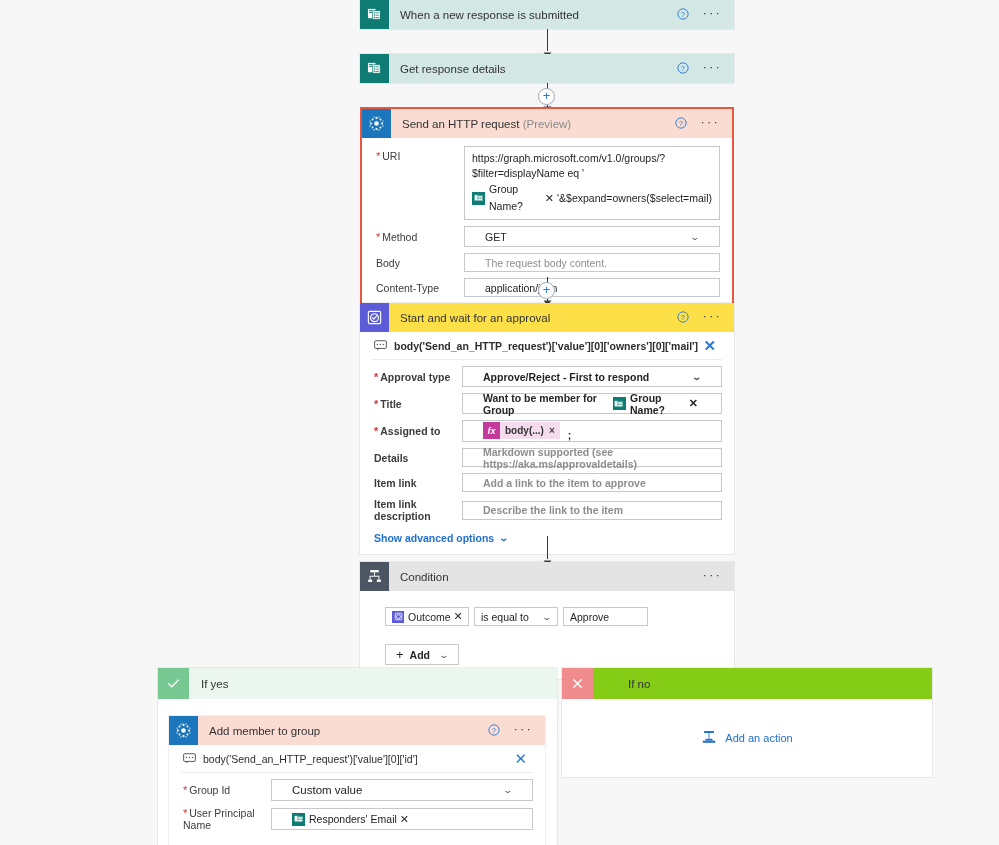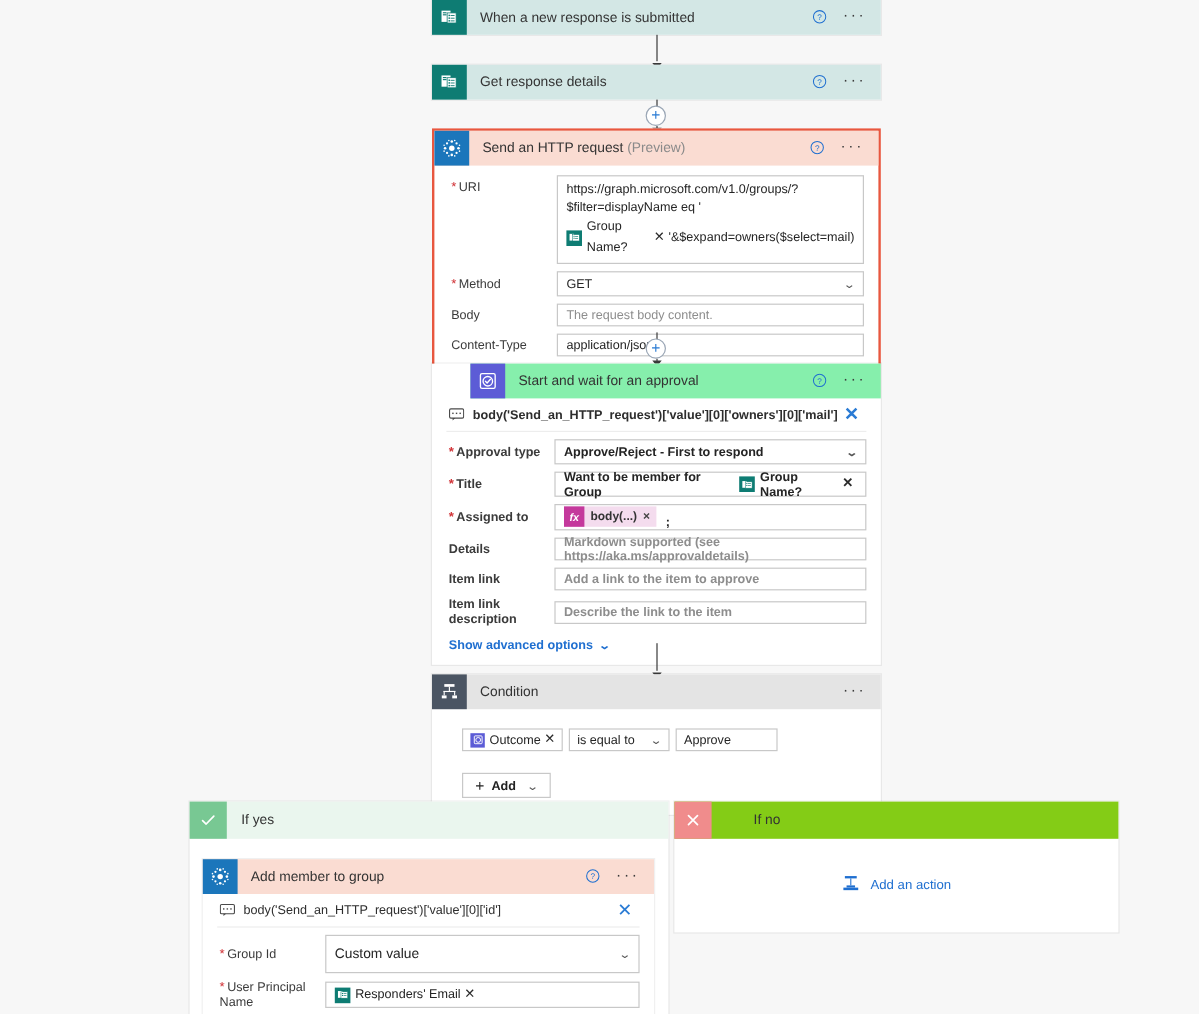--- a/index.html
+++ b/index.html
@@ -81,7 +81,7 @@
     background: #fff;
     display: flex;
     align-items: center;
-    padding: 0 7px;
+    padding: 0 20px;
     font-size: 10.5px;
     color: #242424;
   }

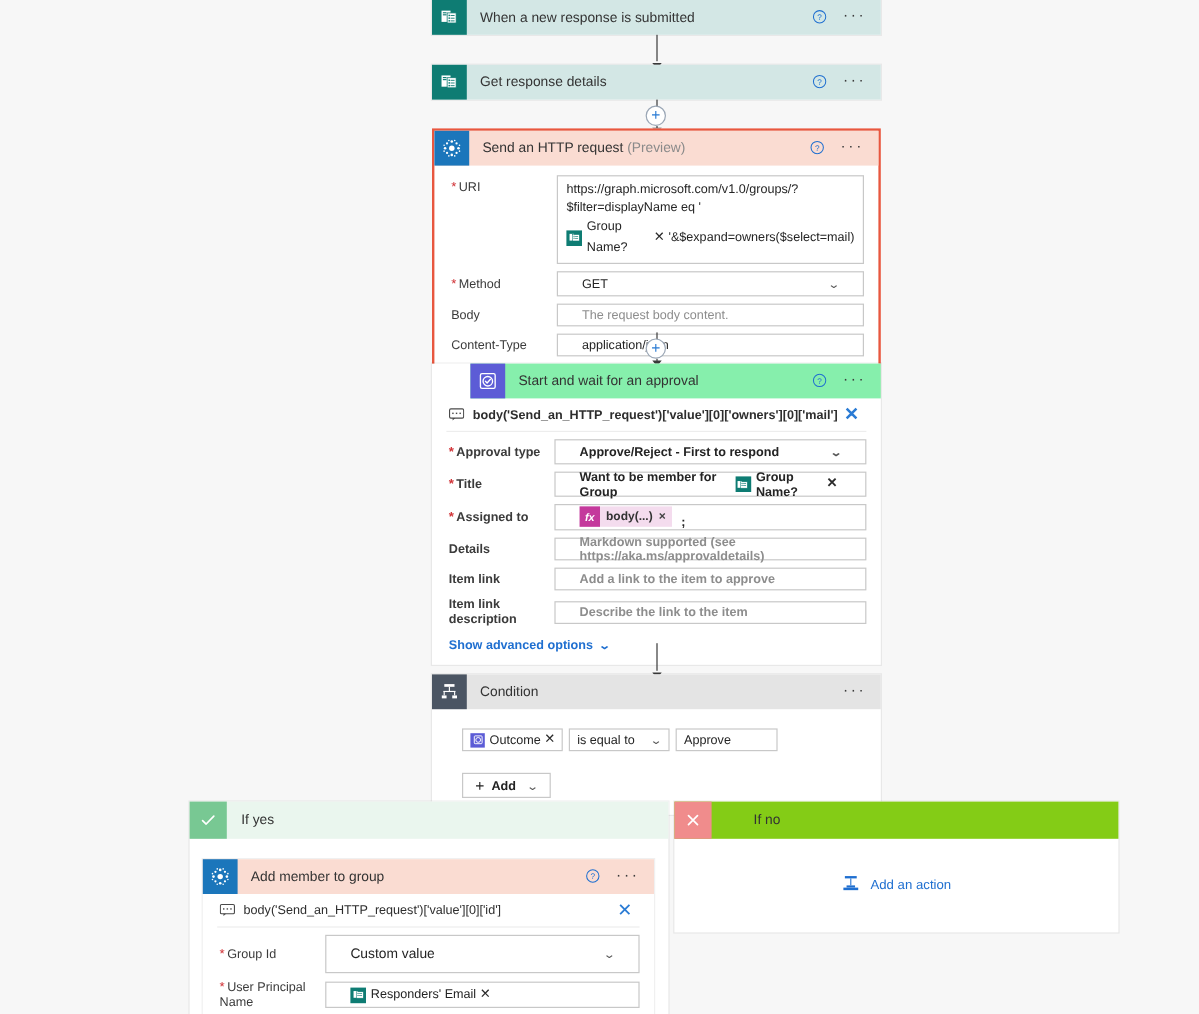--- a/index.html
+++ b/index.html
@@ -393,7 +393,7 @@
   </div>
 
   <div class="card" style="left:360px; top:303px; width:374px;">
-    <div class="card-head" style="background:#86efac;margin-left:32px;">
+    <div class="card-head" style="background:#fde047;">
       <div class="ico" style="background:#5c5cd6;">
         <svg width="17" height="17" viewBox="0 0 18 18">
           <rect x="2.5" y="2.5" width="13" height="13" rx="1.4" fill="none" stroke="#ffffff" stroke-width="1.2"></rect>

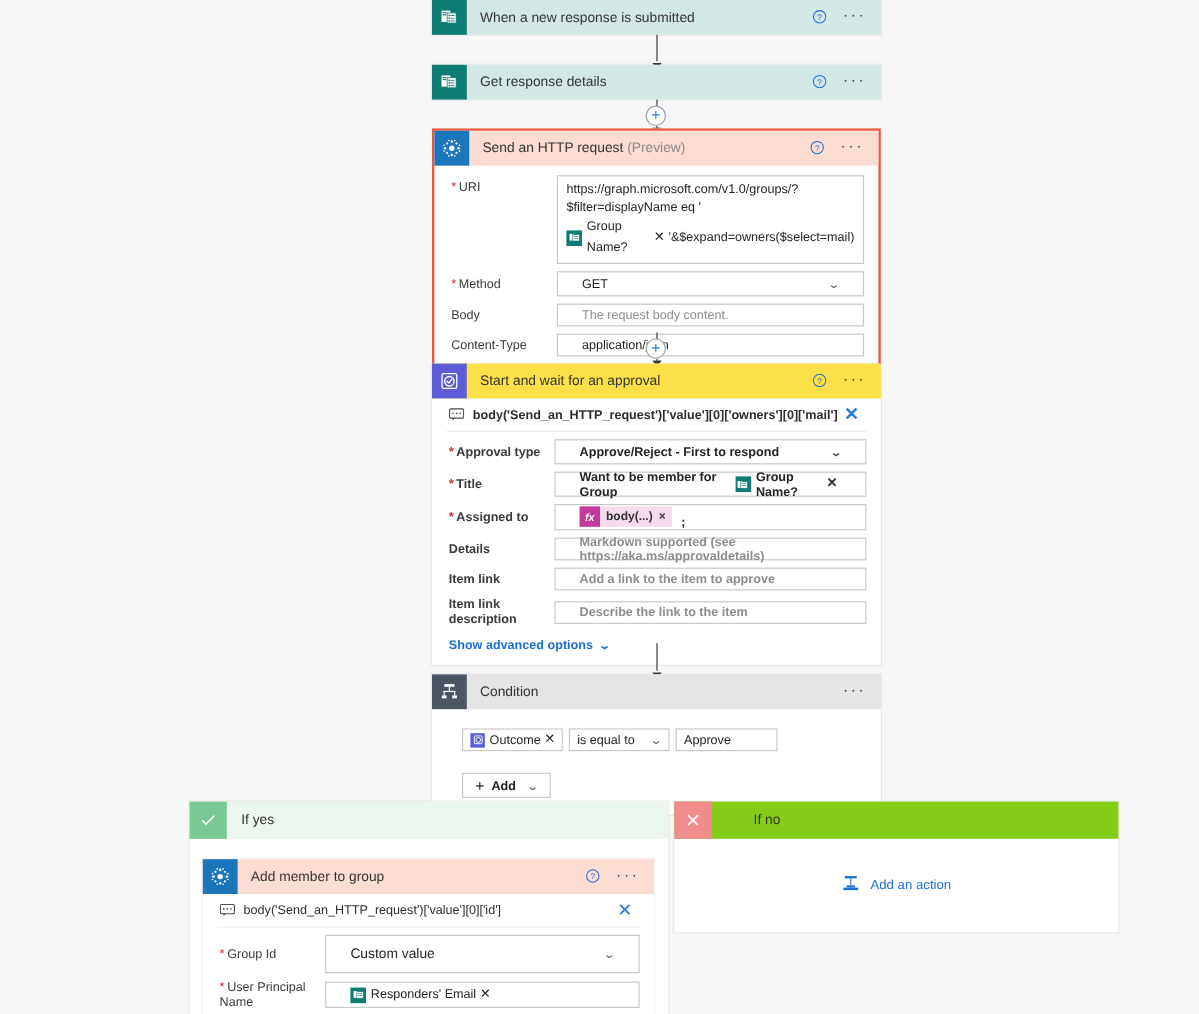--- a/index.html
+++ b/index.html
@@ -626,7 +626,7 @@
 
         <div class="frow">
           <div class="flabel req">Group Id</div>
-          <div class="fctl" style="height:32px;">
+          <div class="fctl" style="height:22px;">
             <span style="font-size:11.5px;">Custom value</span>
             <span class="chev">⌄</span>
           </div>

